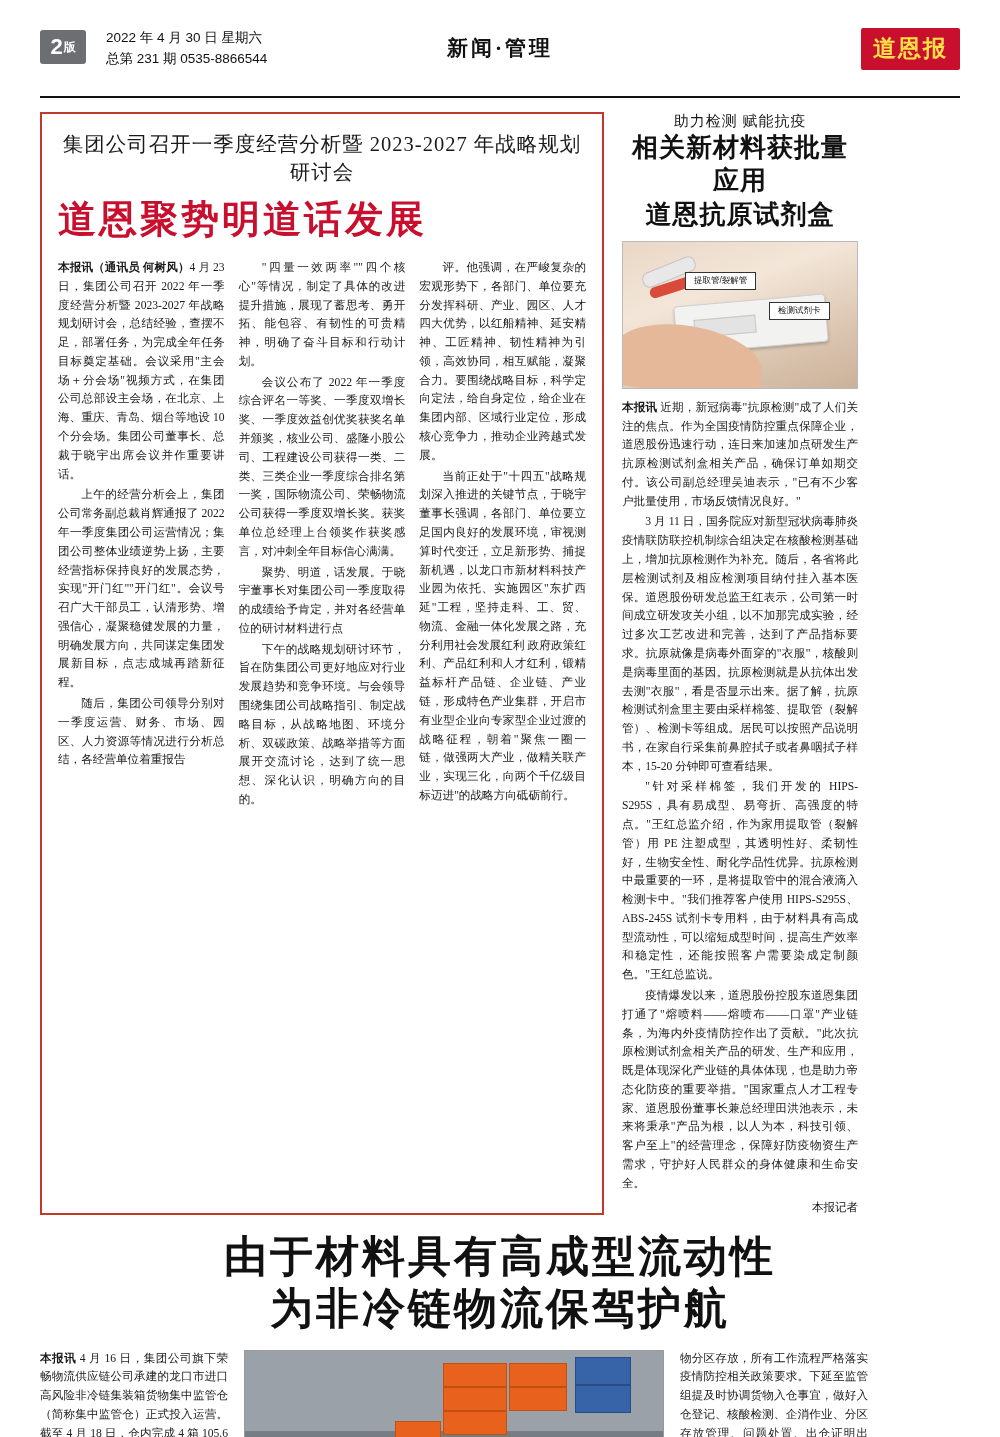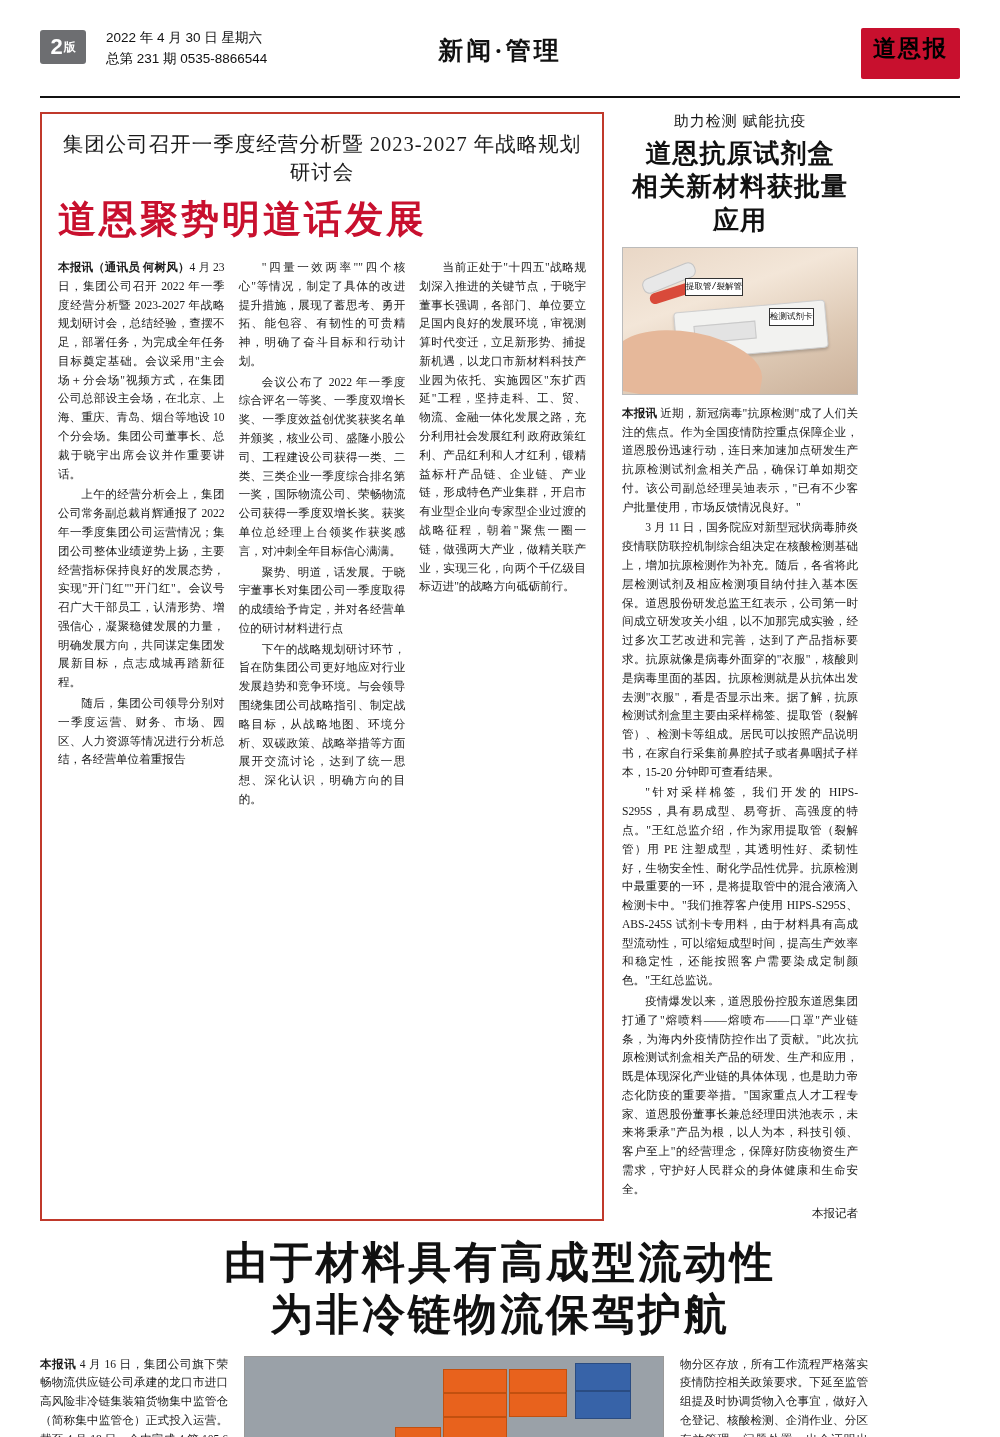--- a/index.html
+++ b/index.html
@@ -32,7 +32,7 @@
   }
   .mast-center{
     position:absolute;left:0;right:0;top:8px;text-align:center;
-    font-size:25px;font-weight:bold;letter-spacing:3px;
+    font-size:21px;font-weight:bold;letter-spacing:3px;
     font-family:"Liberation Serif",serif;
   }
   .mast-logo{

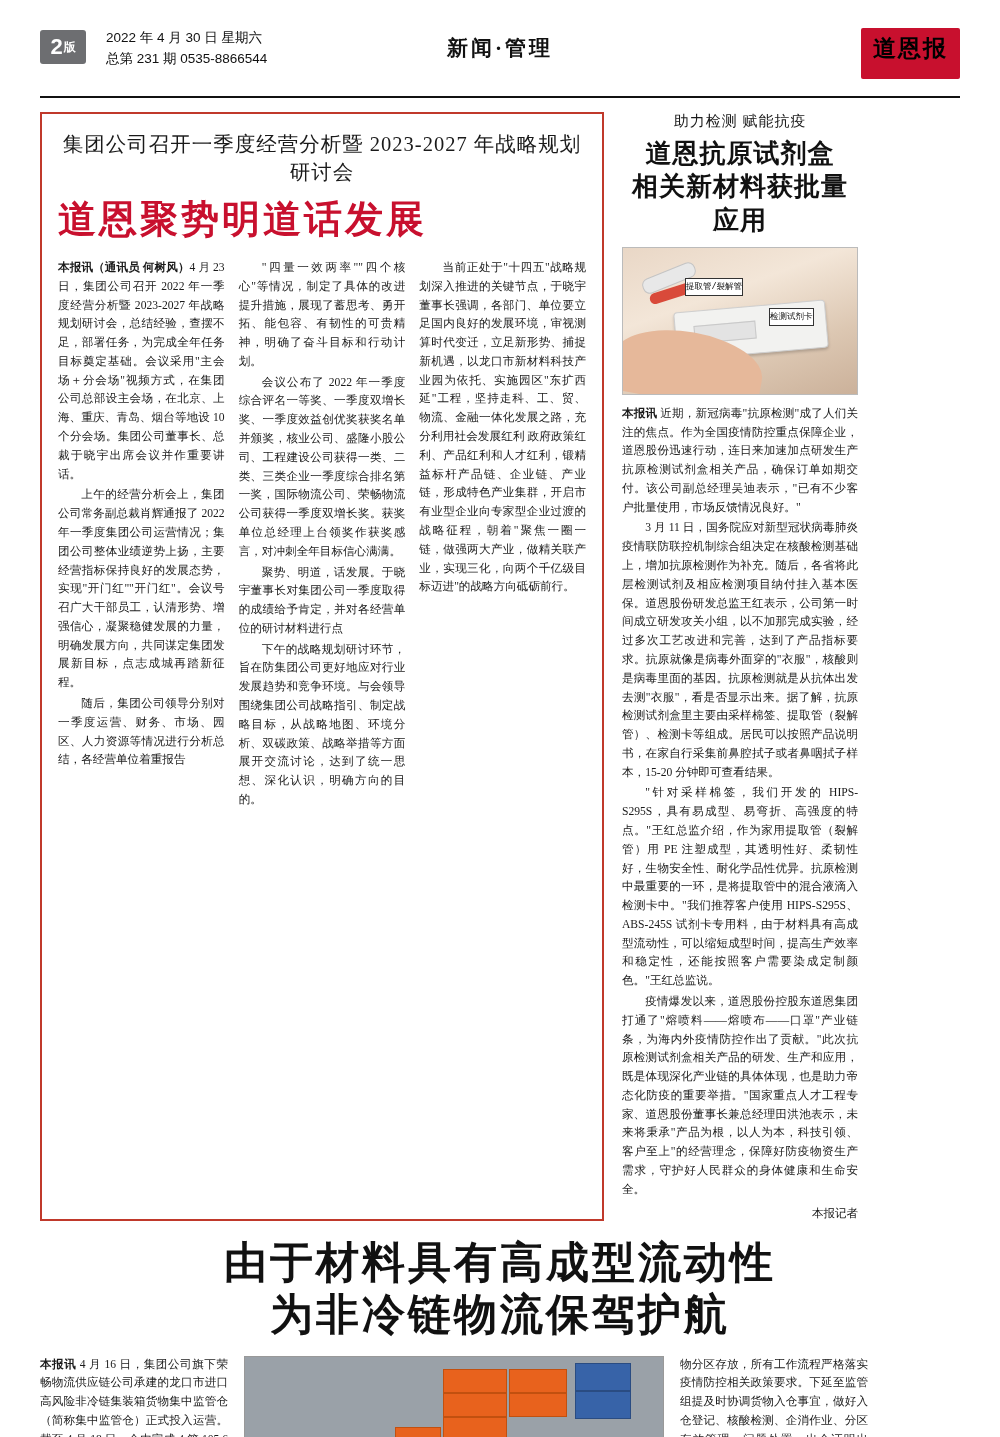--- a/index.html
+++ b/index.html
@@ -37,7 +37,7 @@
   }
   .mast-logo{
     position:absolute;right:0;top:2px;
-    background:#c8102e;color:#000000;padding:5px 12px 15px 12px;
+    background:#c8102e;color:#fde047;padding:5px 12px 6px 12px;
     font-size:23px;font-weight:bold;letter-spacing:2px;border-radius:2px;
     font-family:"Liberation Serif",serif;
   }

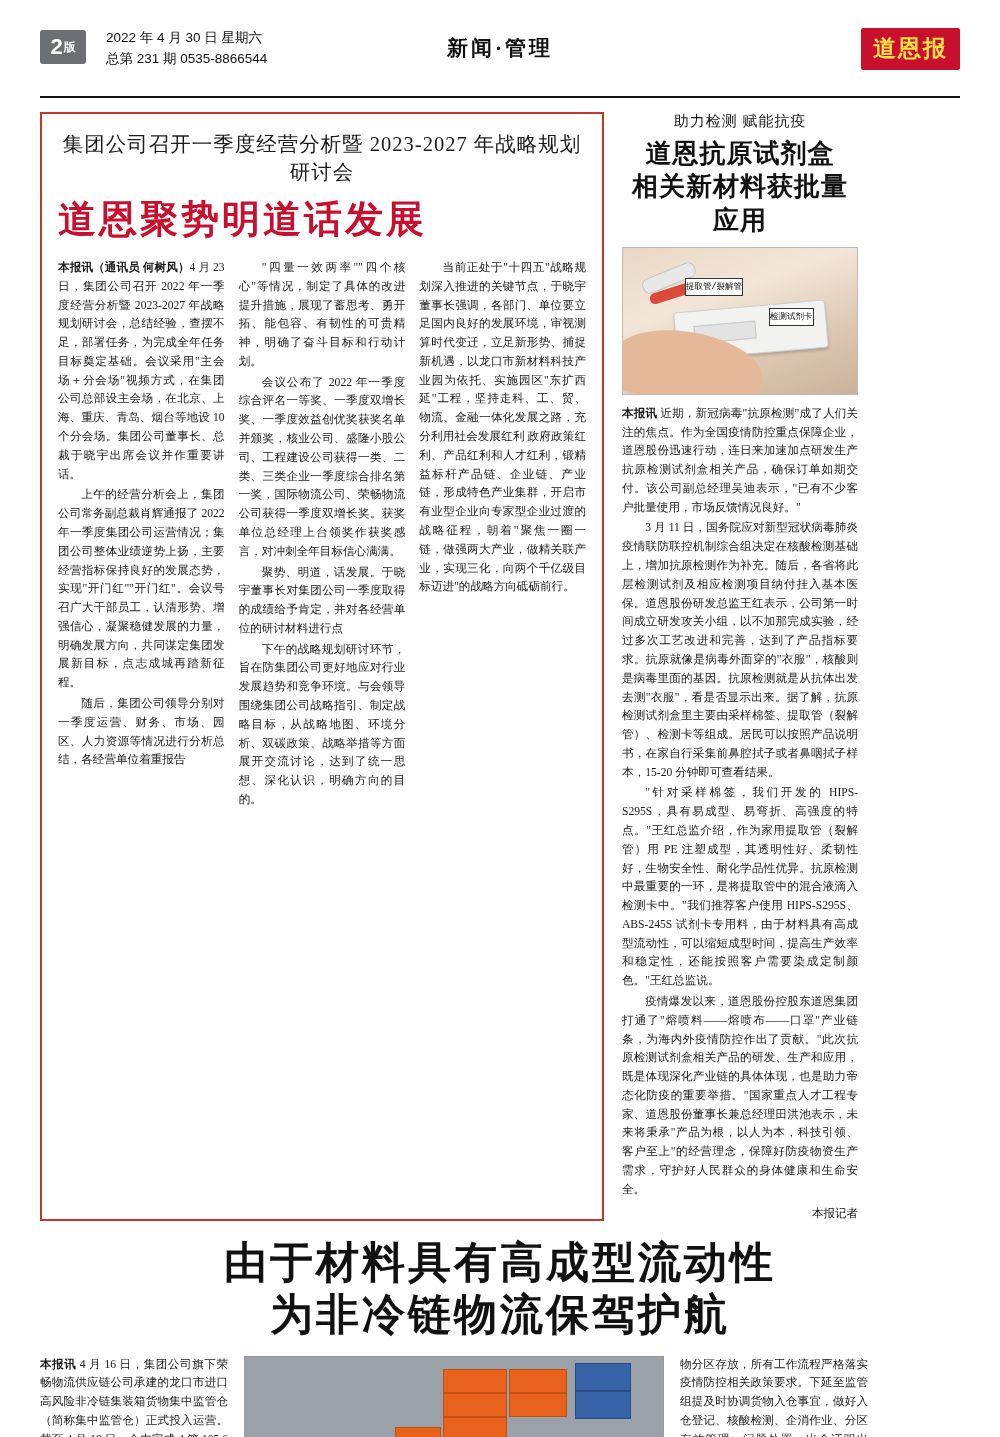--- a/index.html
+++ b/index.html
@@ -66,7 +66,7 @@
 
   
   .right-col{width:236px;margin-left:18px;}
-  .rc-kicker{font-size:15px;text-align:center;letter-spacing:1px;margin-bottom:6px;color:#1a1a1a;}
+  .rc-kicker{font-size:15px;text-align:center;letter-spacing:1px;color:#1a1a1a;}
   .rc-title{
     text-align:center;font-size:26px;font-weight:bold;color:#111;line-height:1.28;letter-spacing:1px;
     margin-bottom:10px;

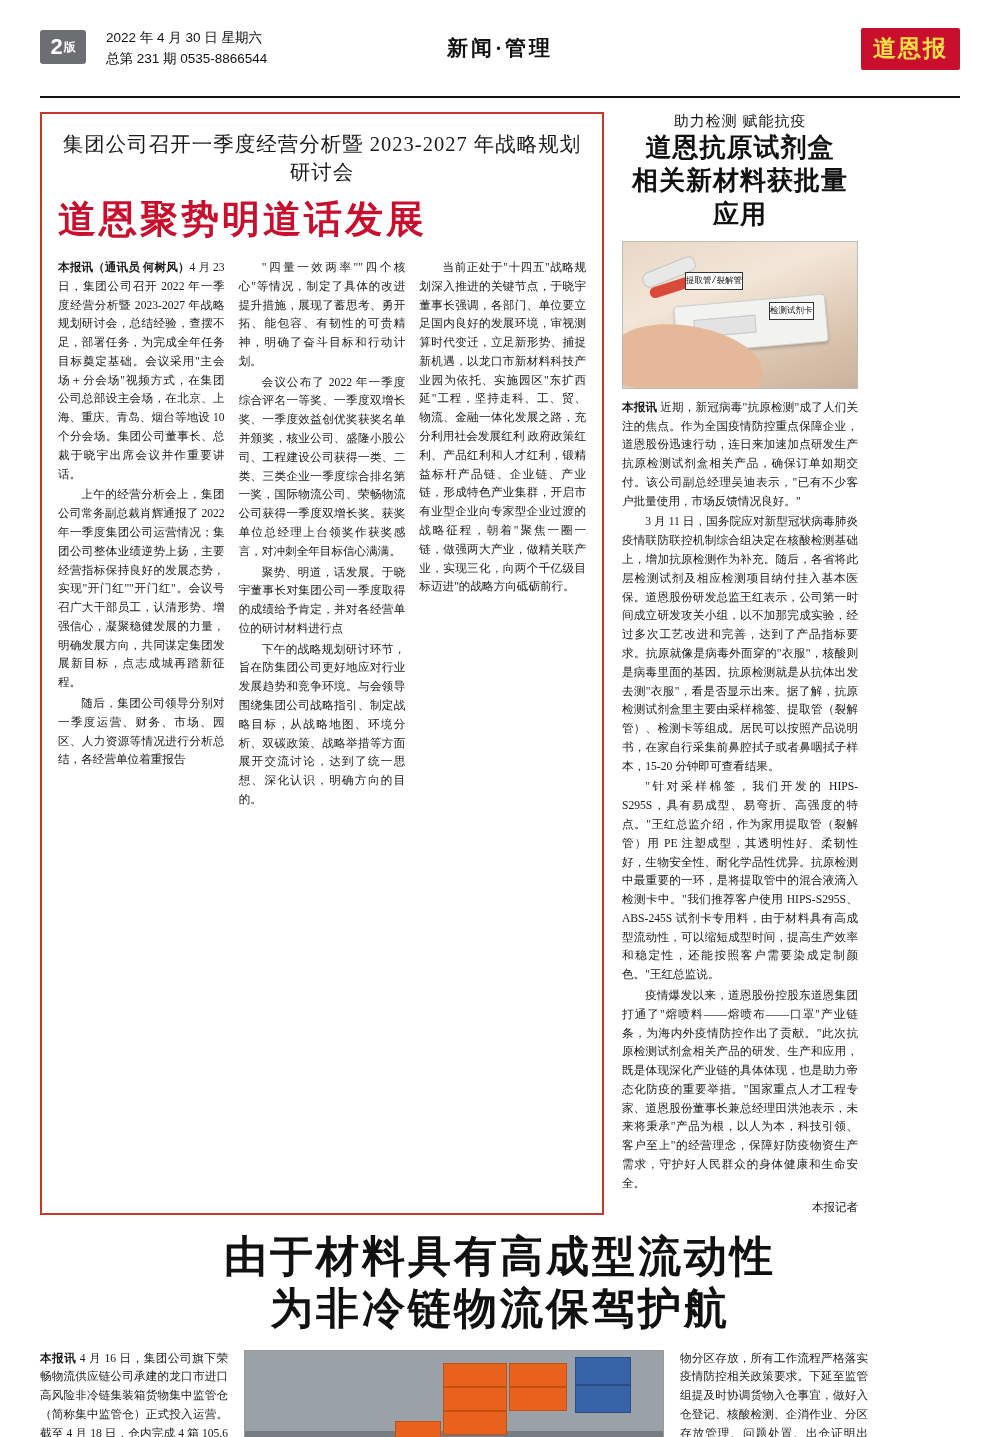--- a/index.html
+++ b/index.html
@@ -172,8 +172,8 @@
     <div class="right-col">
       <div class="rc-kicker">助力检测  赋能抗疫</div>
       <div class="rc-title">
+        <div>相关新材料获批量应用</div>
         <div>道恩抗原试剂盒</div>
-        <div>相关新材料获批量应用</div>
       </div>
       <div class="rc-photo">
         <div class="kit"></div>

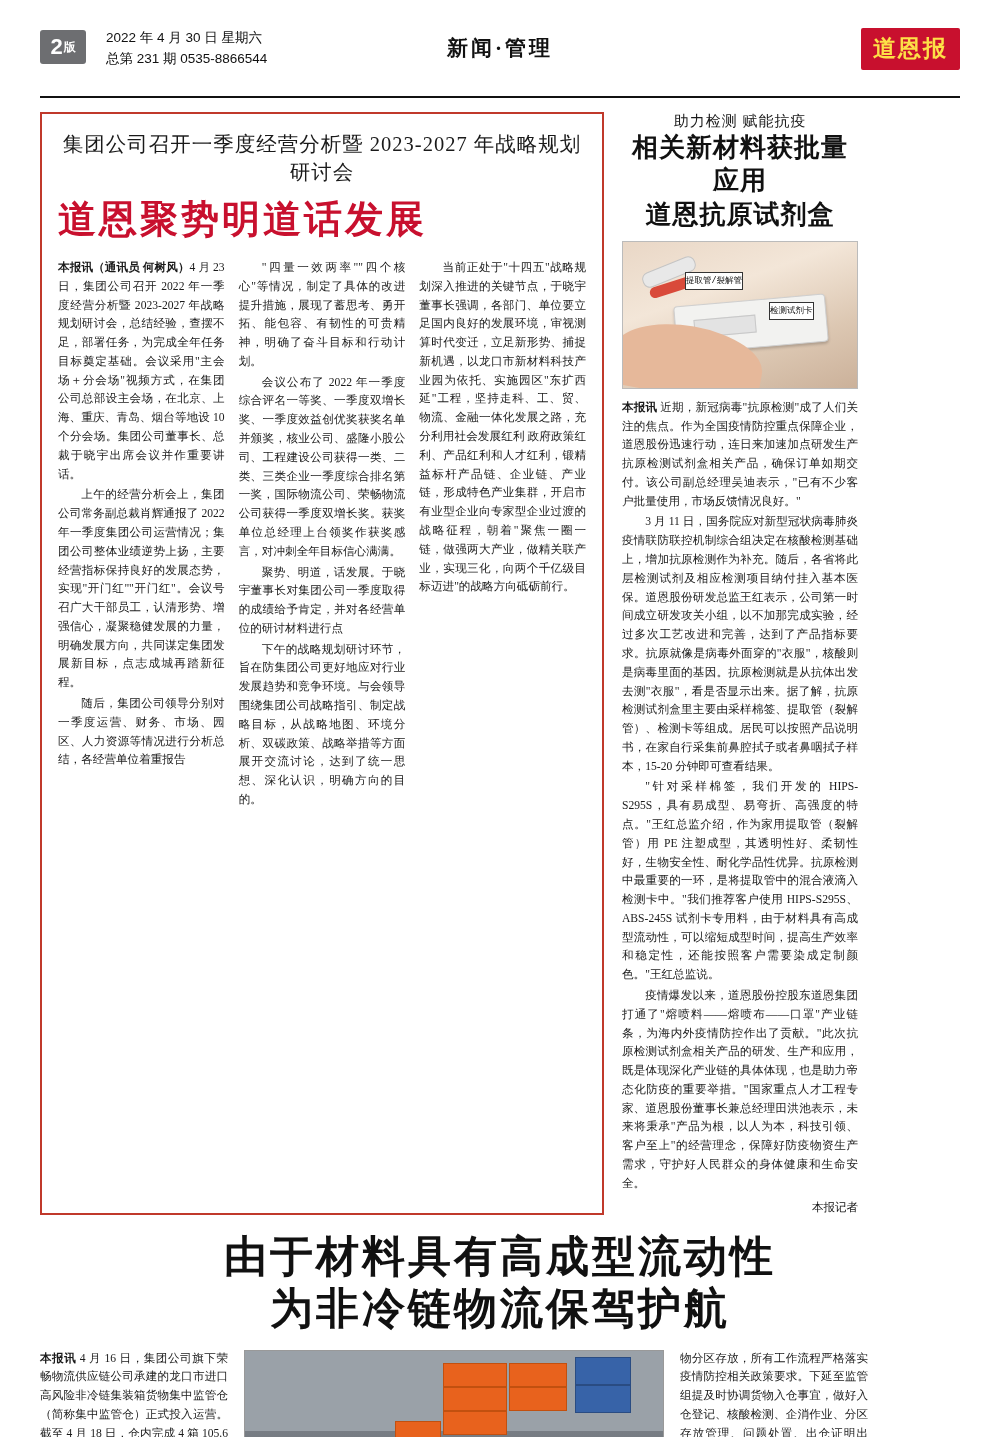--- a/index.html
+++ b/index.html
@@ -164,6 +164,7 @@
           <p>下午的战略规划研讨环节，旨在防集团公司更好地应对行业发展趋势和竞争环境。与会领导围绕集团公司战略指引、制定战略目标，从战略地图、环境分析、双碳政策、战略举措等方面展开交流讨论，达到了统一思想、深化认识，明确方向的目的。</p>
         </div>
         <div class="col body-text">
+          <p>评。他强调，在严峻复杂的宏观形势下，各部门、单位要充分发挥科研、产业、园区、人才四大优势，以红船精神、延安精神、工匠精神、韧性精神为引领，高效协同，相互赋能，凝聚合力。要围绕战略目标，科学定向定法，给自身定位，给企业在集团内部、区域行业定位，形成核心竞争力，推动企业跨越式发展。</p>
           <p>当前正处于"十四五"战略规划深入推进的关键节点，于晓宇董事长强调，各部门、单位要立足国内良好的发展环境，审视测算时代变迁，立足新形势、捕捉新机遇，以龙口市新材料科技产业园为依托、实施园区"东扩西延"工程，坚持走科、工、贸、物流、金融一体化发展之路，充分利用社会发展红利 政府政策红利、产品红利和人才红利，锻精益标杆产品链、企业链、产业链，形成特色产业集群，开启市有业型企业向专家型企业过渡的战略征程，朝着"聚焦一圈一链，做强两大产业，做精关联产业，实现三化，向两个千亿级目标迈进"的战略方向砥砺前行。</p>
         </div>
       </div>

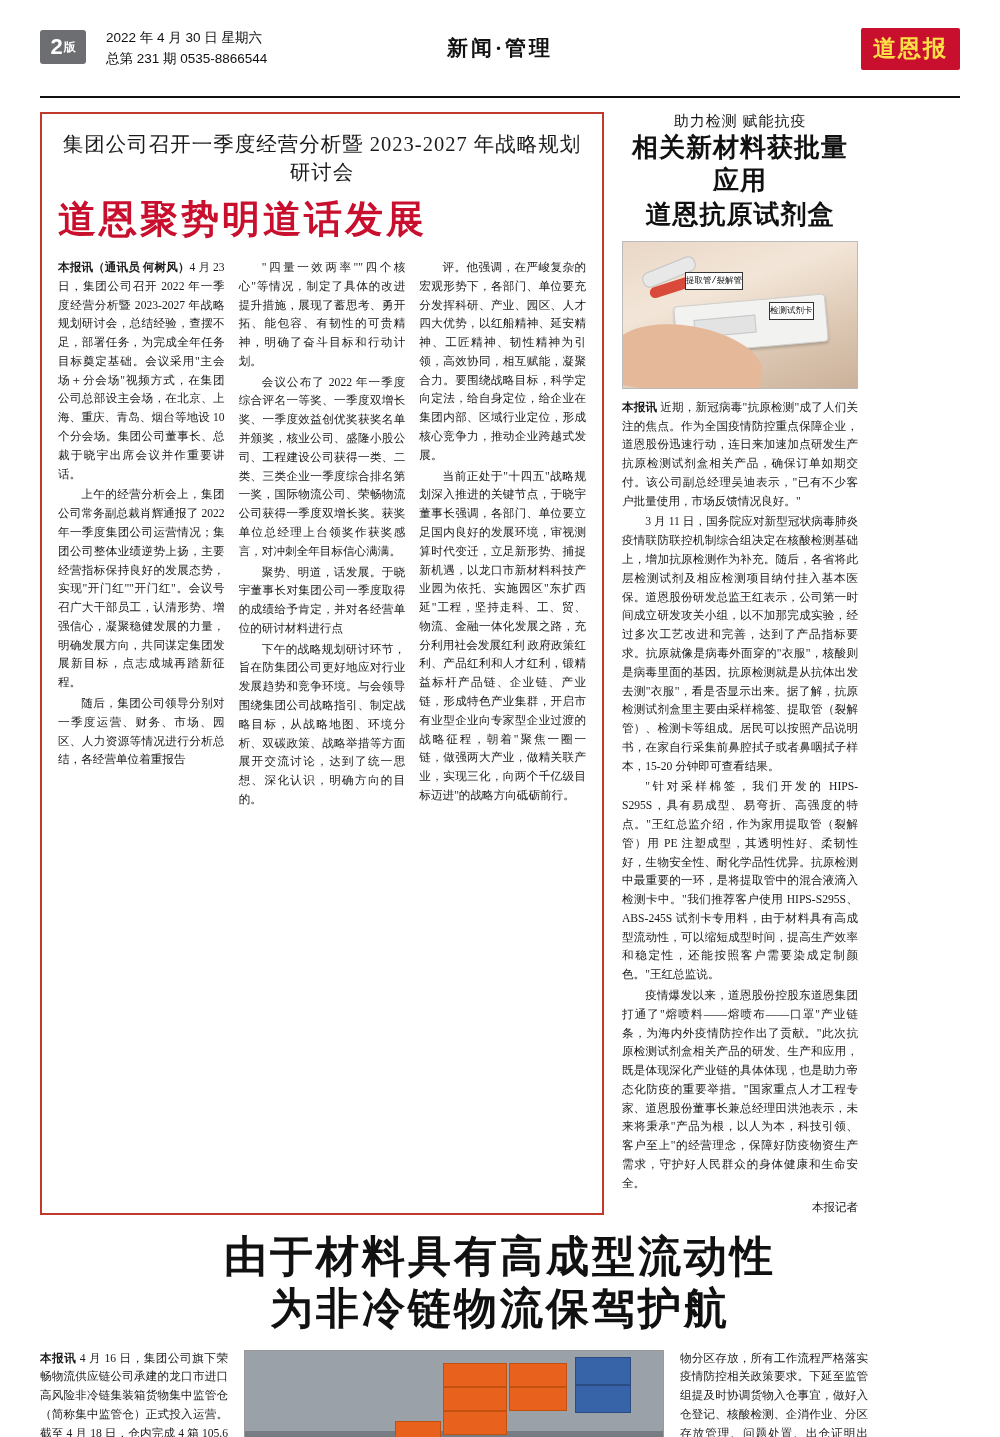--- a/index.html
+++ b/index.html
@@ -99,7 +99,7 @@
   }
   .photo-label{
     position:absolute;background:#fff;border:1px solid #333;font-size:8.5px;
-    padding:2px 0;font-family:Liberation Mono, monospace;color:#111;white-space:nowrap;
+    padding:2px 8px;font-family:Liberation Sans, sans-serif;color:#111;white-space:nowrap;
   }
   .pl1{left:62px;top:30px;}
   .pl2{left:146px;top:60px;}

